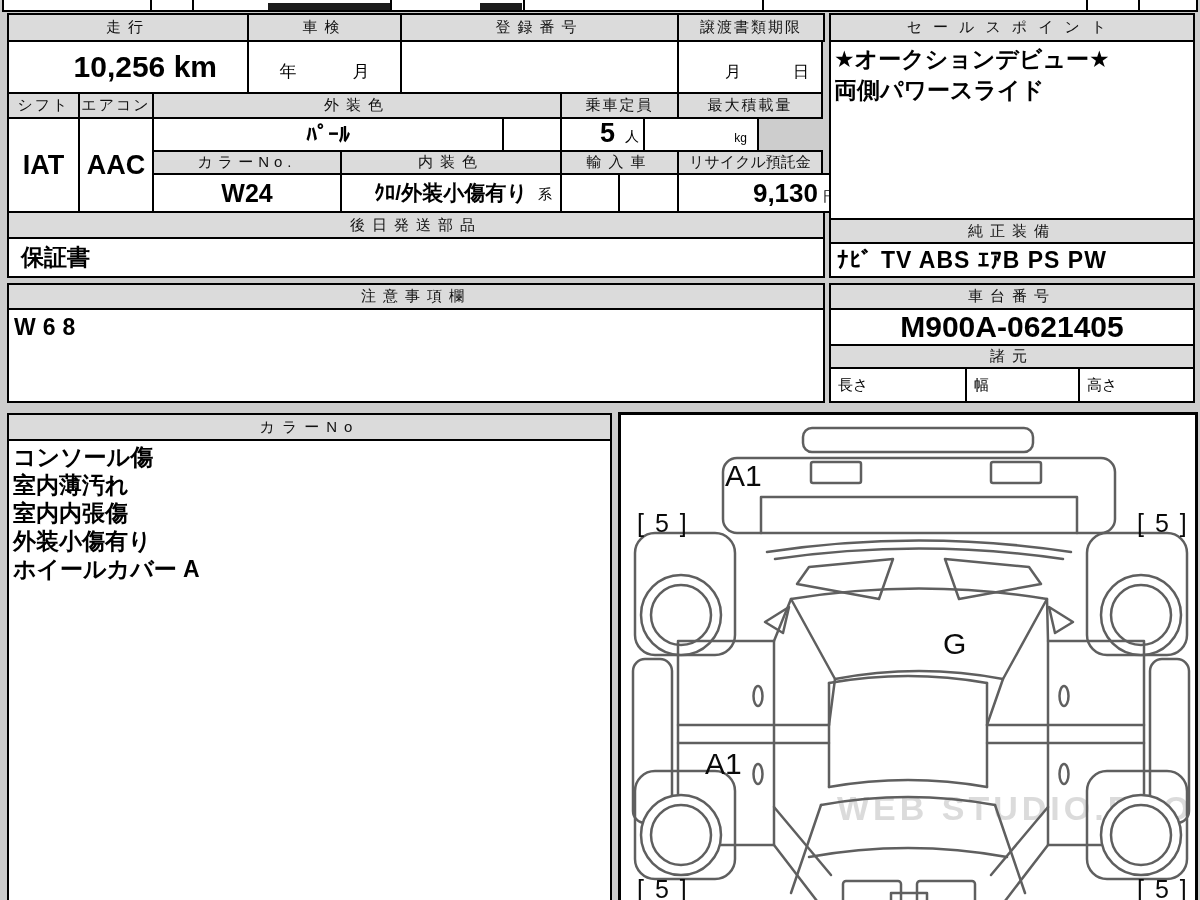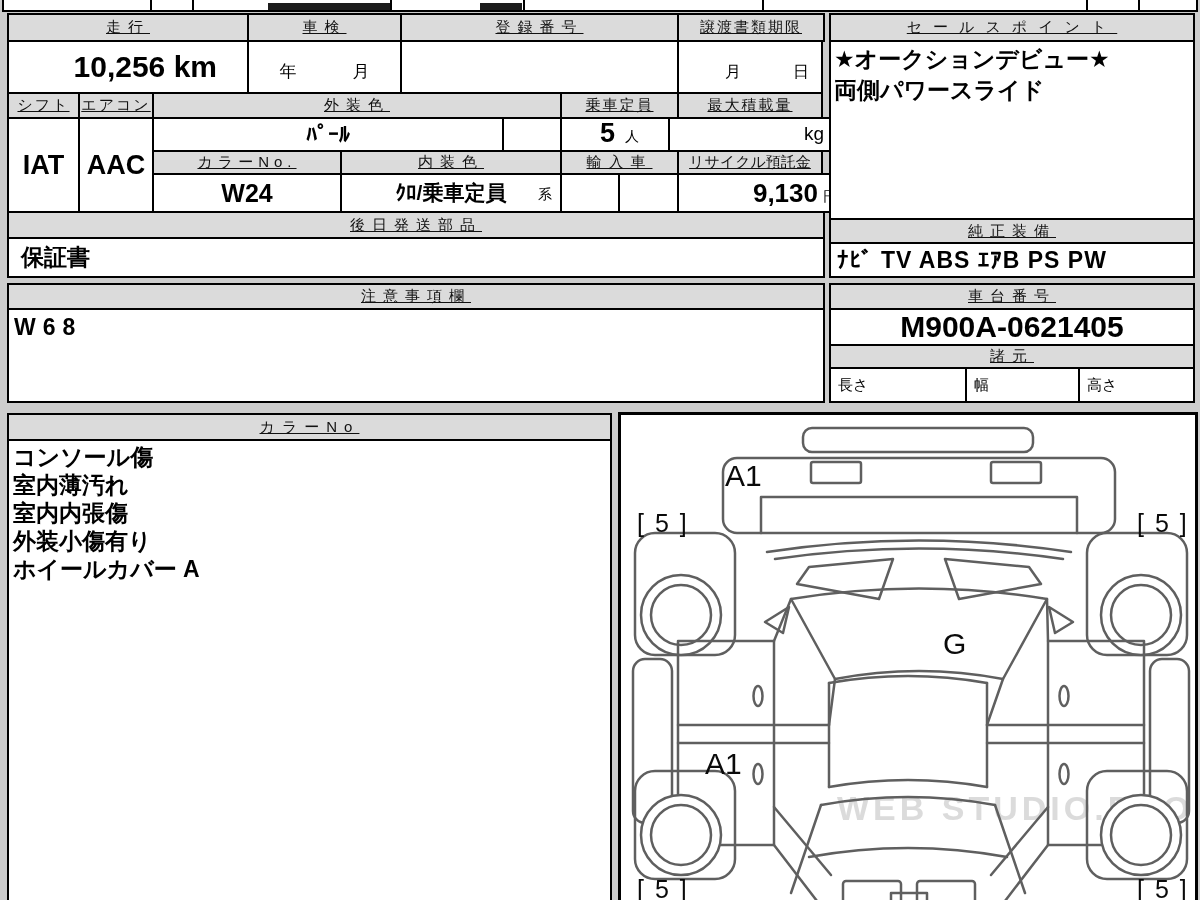--- a/index.html
+++ b/index.html
@@ -8,7 +8,7 @@
 
   .cell{position:absolute;background:#ffffff;border:2px solid #000;box-sizing:border-box;}
   .hdr{background:#dbdbdb;display:flex;align-items:center;justify-content:center;
-       font-size:15px;letter-spacing:7px;color:#111;white-space:nowrap;text-decoration:underline;}
+       font-size:15px;letter-spacing:7px;color:#111;white-space:nowrap;}
   .hdr.tight{letter-spacing:2px;}
   .hdr.wide{letter-spacing:11px;}
   .val{font-weight:bold;color:#000;}

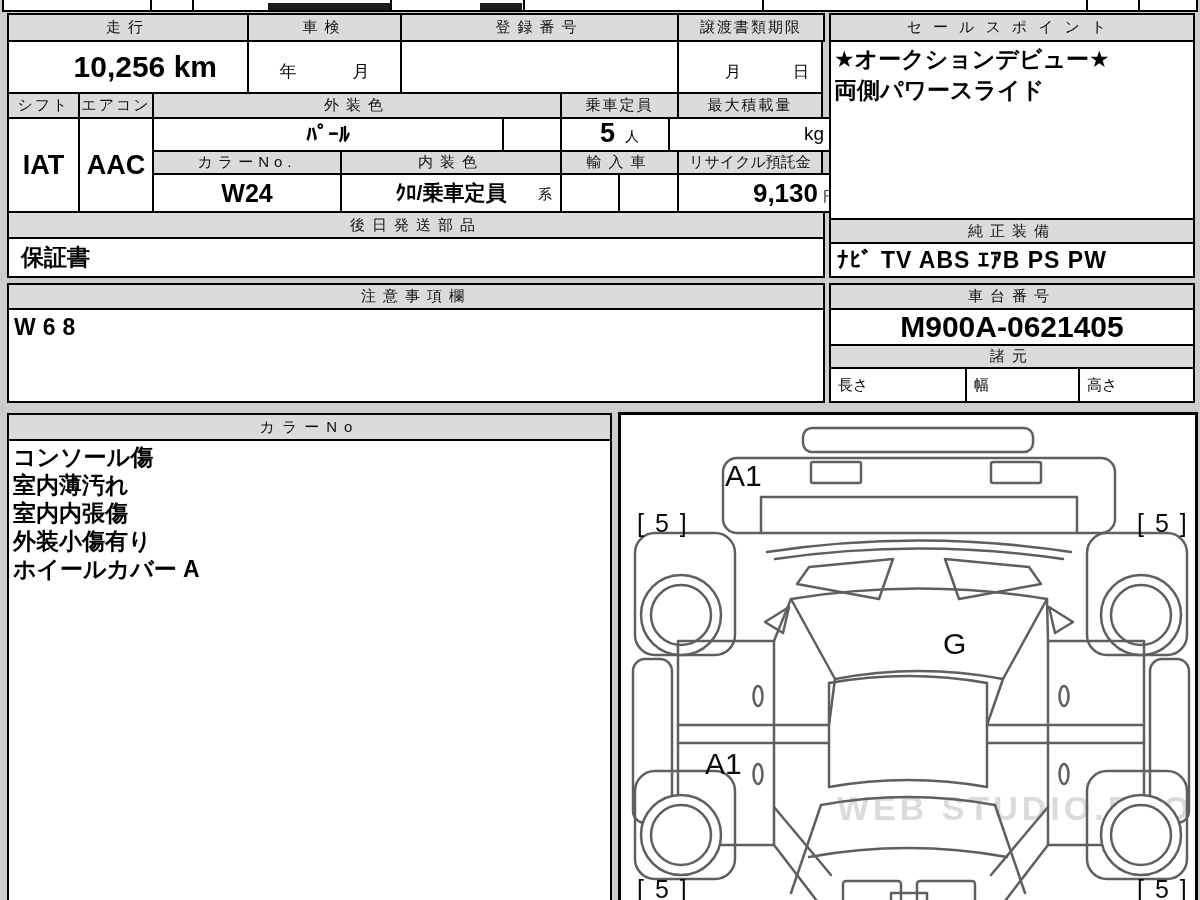--- a/index.html
+++ b/index.html
@@ -103,7 +103,7 @@
     <span class="val" style="font-size:27px;line-height:26px">5</span>
     <span style="font-size:14px">人</span>
   </div>
-  <div class="cell flex" style="left:668px;top:117px;width:168px;height:35px;font-size:19px;align-items:flex-end;justify-content:flex-end;padding-right:10px;padding-bottom:5px">
+  <div class="cell flex" style="left:643px;top:117px;width:116px;height:35px;font-size:12px;align-items:flex-end;justify-content:flex-end;padding-right:10px;padding-bottom:5px">
       <span>kg</span>
     </div>
 

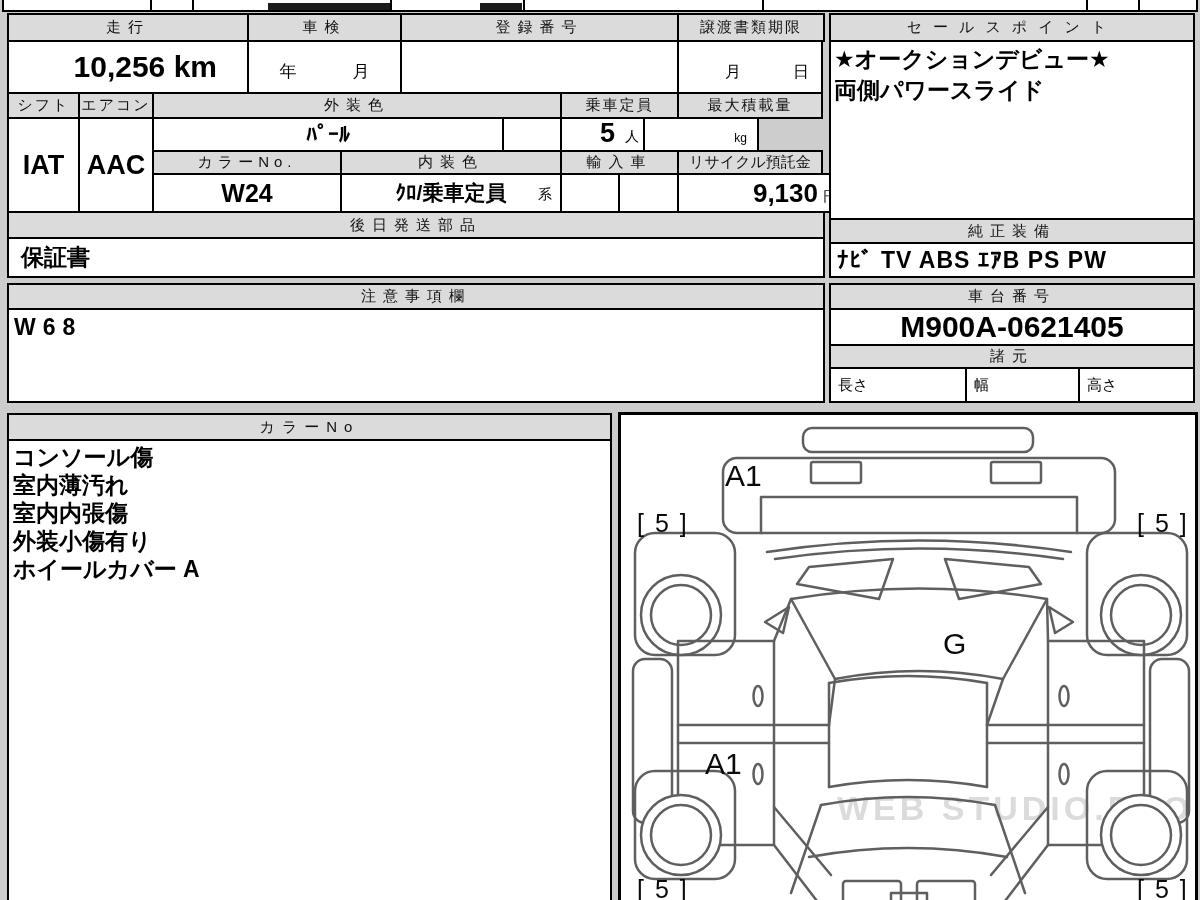--- a/index.html
+++ b/index.html
@@ -124,7 +124,7 @@
       <span>W24</span>
     </div>
   <div class="cell flex" style="left:340px;top:173px;width:222px;height:40px;align-items:center;justify-content:center;position:absolute">
-    <span class="val" style="font-size:21px">ｸﾛ/乗車定員</span>
+    <span class="val" style="font-size:21px">ｸﾛ/外装小傷有り</span>
     <span style="font-size:14px;position:absolute;right:8px;bottom:7px">系</span>
   </div>
   <div class="cell" style="left:560px;top:173px;width:60px;height:40px"></div>

